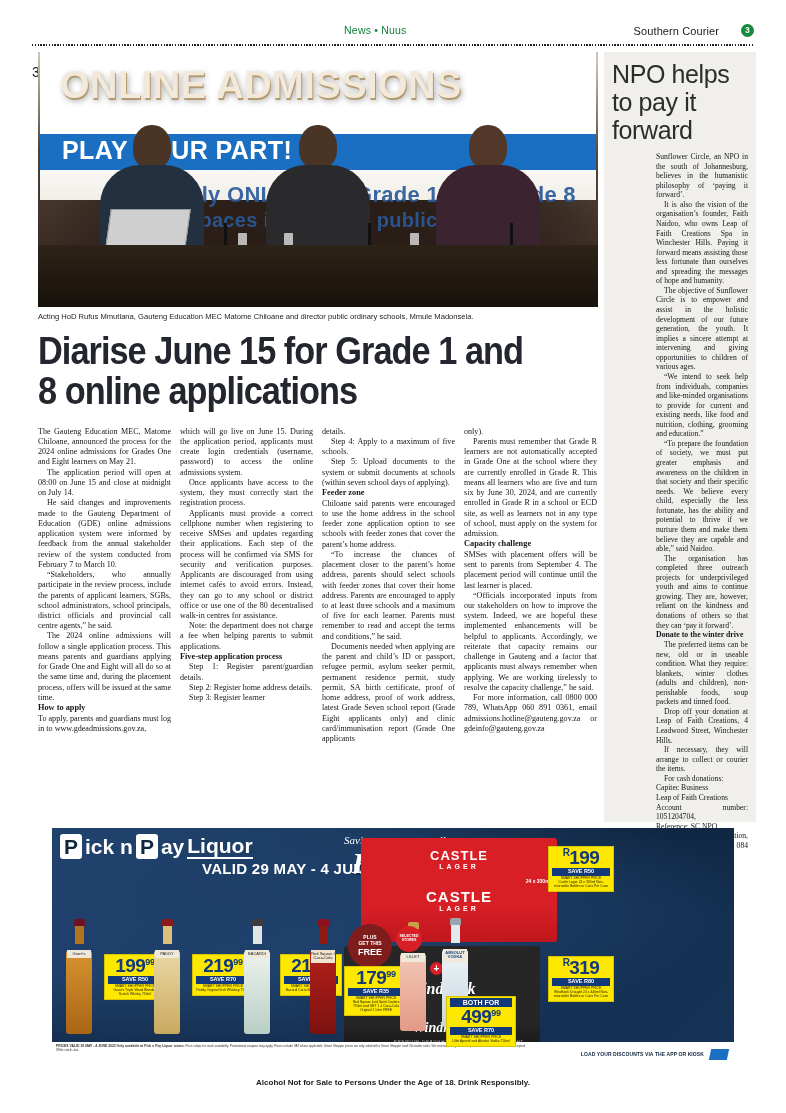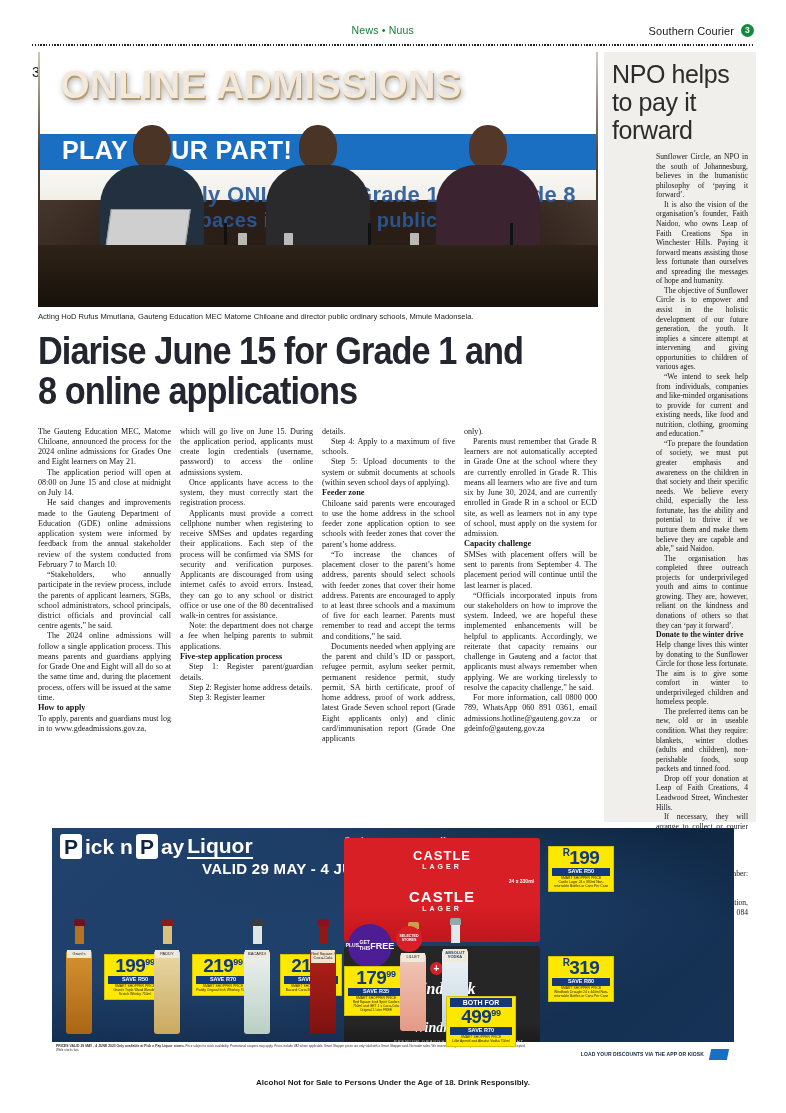--- a/index.html
+++ b/index.html
@@ -20,7 +20,7 @@
   }
   .mh-date{font-size:14px;font-family:"Liberation Sans",sans-serif;color:#1a1a1a;letter-spacing:.1px;margin-top:40px;}
   .mh-center{font-size:10.5px;font-family:"Liberation Sans",sans-serif;color:#13803a;letter-spacing:.2px;}
-  .mh-right{display:flex;align-items:center;gap:7px;}
+  .mh-right{display:flex;align-items:center;gap:22px;}
   .mh-title{font-size:11px;font-family:"Liberation Sans",sans-serif;color:#1a1a1a;letter-spacing:.1px;}
   .mh-badge{
     width:13px;height:13px;border-radius:50%;background:#138a3c;color:#fff;

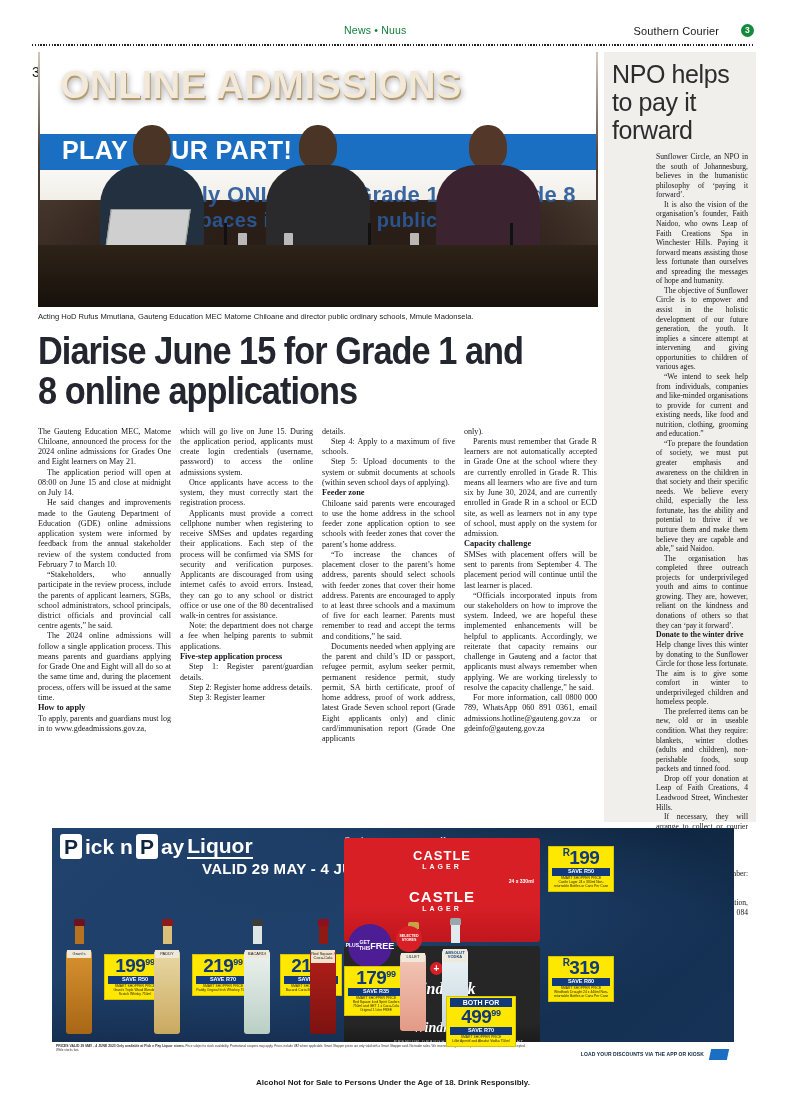--- a/index.html
+++ b/index.html
@@ -348,7 +348,6 @@
       <p>“To prepare the foundation of society, we must put greater emphasis and awareness on the children in that society and their specific needs. We believe every child, especially the less fortunate, has the ability and potential to thrive if we nurture them and make them believe they are capable and able,” said Naidoo.</p>
       <p>The organisation has completed three outreach projects for underprivileged youth and aims to continue growing. They are, however, reliant on the kindness and donations of others so that they can ‘pay it forward’.</p>
       <h4>Donate to the winter drive</h4>
-      <p class="noindent">Help change lives this winter by donating to the Sunflower Circle for those less fortunate. The aim is to give some comfort in winter to underprivileged children and homeless people.</p>
       <p>The preferred items can be new, old or in useable condition. What they require: blankets, winter clothes (adults and children), non-perishable foods, soup packets and tinned food.</p>
       <p>Drop off your donation at Leap of Faith Creations, 4 Leadwood Street, Winchester Hills.</p>
       <p>If necessary, they will arrange to collect or courier the items.</p>

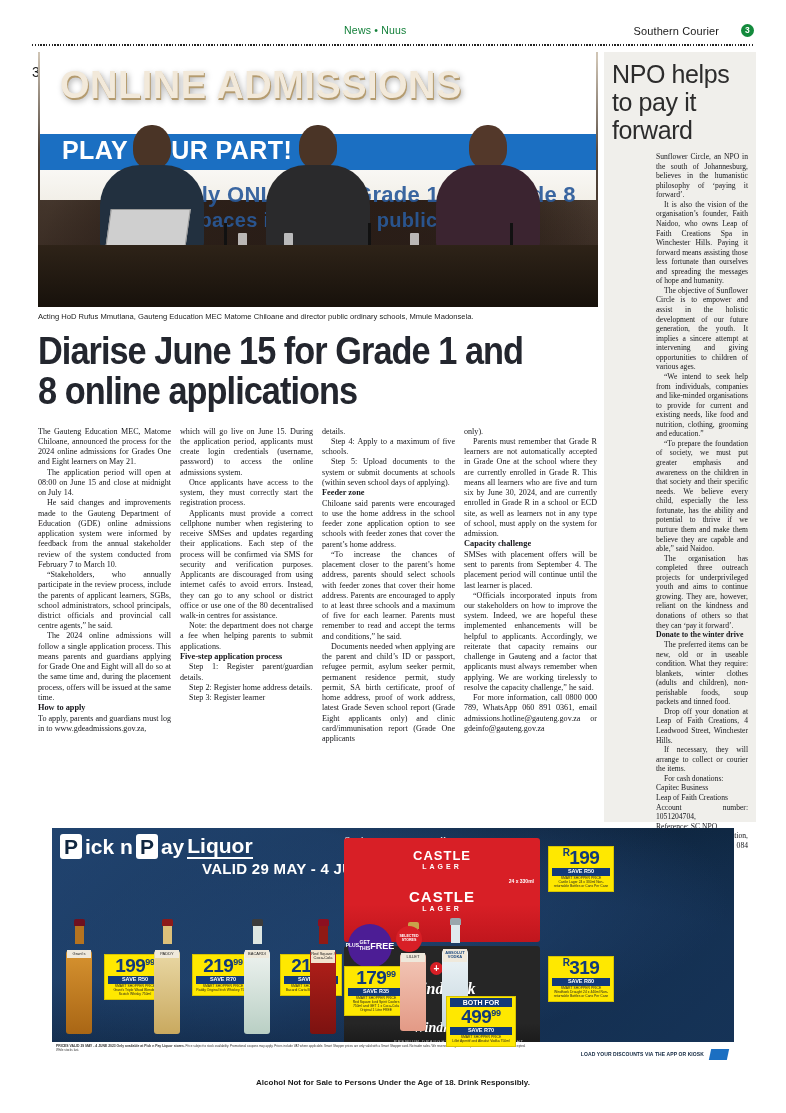--- a/index.html
+++ b/index.html
@@ -188,7 +188,7 @@
   .tag-r{font-family:"Liberation Sans",sans-serif;font-weight:bold;color:#123a7a;font-size:10px;vertical-align:top;}
 
   .castle-box{
-    position:absolute;left:292px;top:10px;width:196px;height:104px;
+    position:absolute;left:309px;top:10px;width:196px;height:104px;
     background:linear-gradient(180deg,#d81f26 0 64%, #c0161d 100%);border-radius:3px;
   }
   .castle-txt{

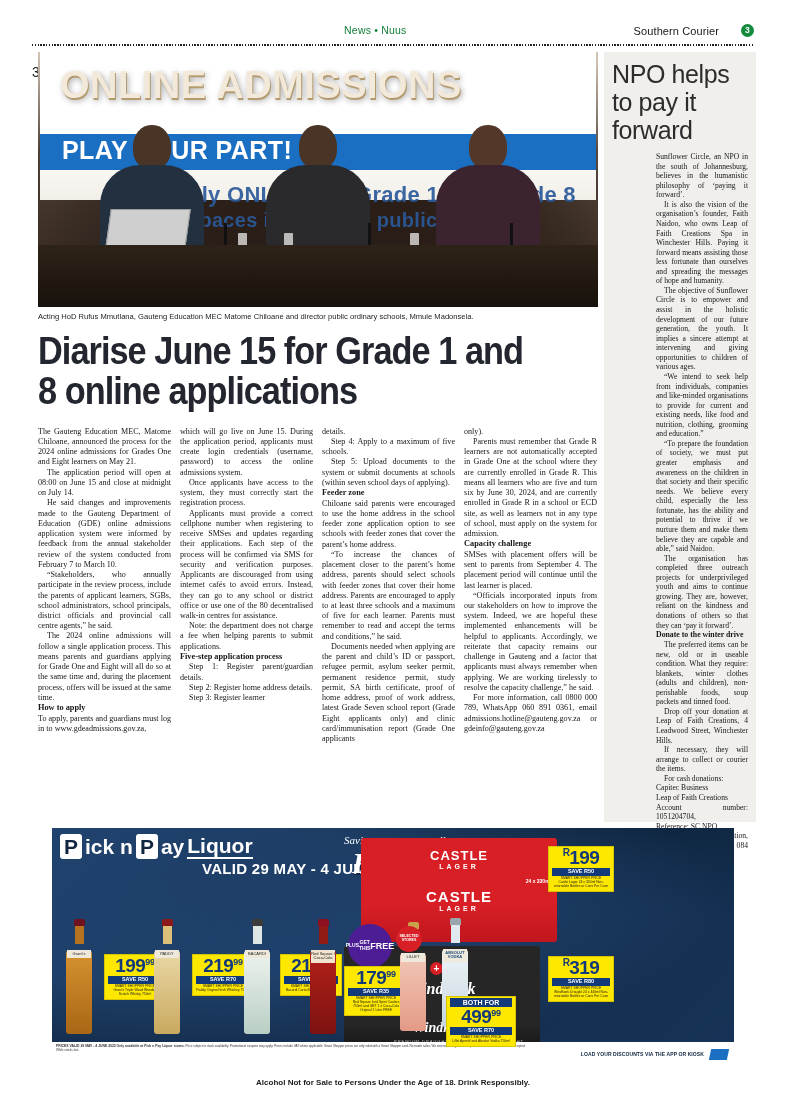--- a/index.html
+++ b/index.html
@@ -205,7 +205,7 @@
   }
   .freeburst{
     position:absolute;width:44px;height:44px;border-radius:50%;
-    background:#4c1d95;color:#fff;display:flex;
+    background:#7f1d1d;color:#fff;display:flex;flex-direction:column;
     align-items:center;justify-content:center;text-align:center;
     font-family:"Liberation Sans",sans-serif;font-weight:bold;font-size:5px;line-height:1.15;
   }

